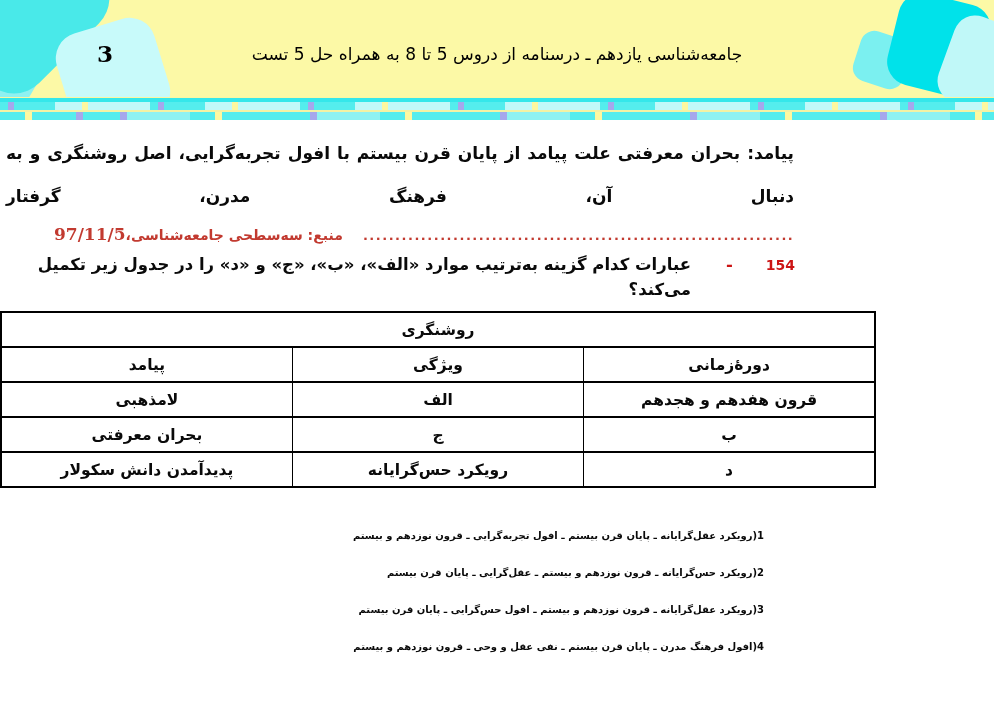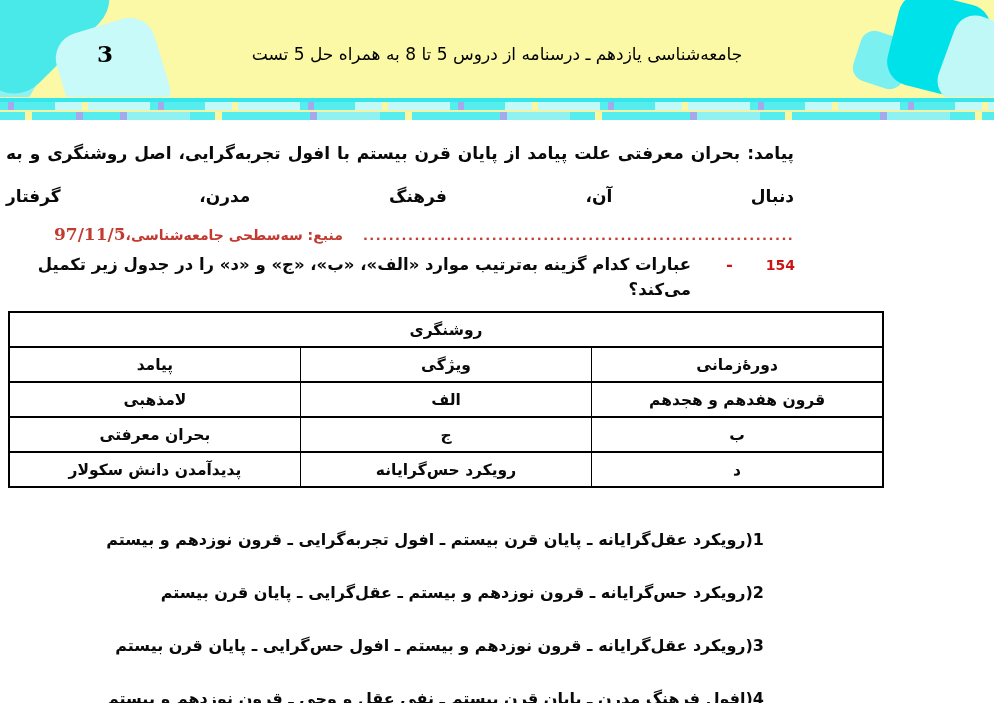--- a/index.html
+++ b/index.html
@@ -70,7 +70,7 @@
   
   table.qtable{
     direction:rtl;border-collapse:collapse;table-layout:fixed;
-    width:876px;margin:9px 76px 0 8px;background:#fff;
+    width:876px;margin:9px 76px 0 0;background:#fff;
     border:2px solid #000;
   }
   table.qtable td{

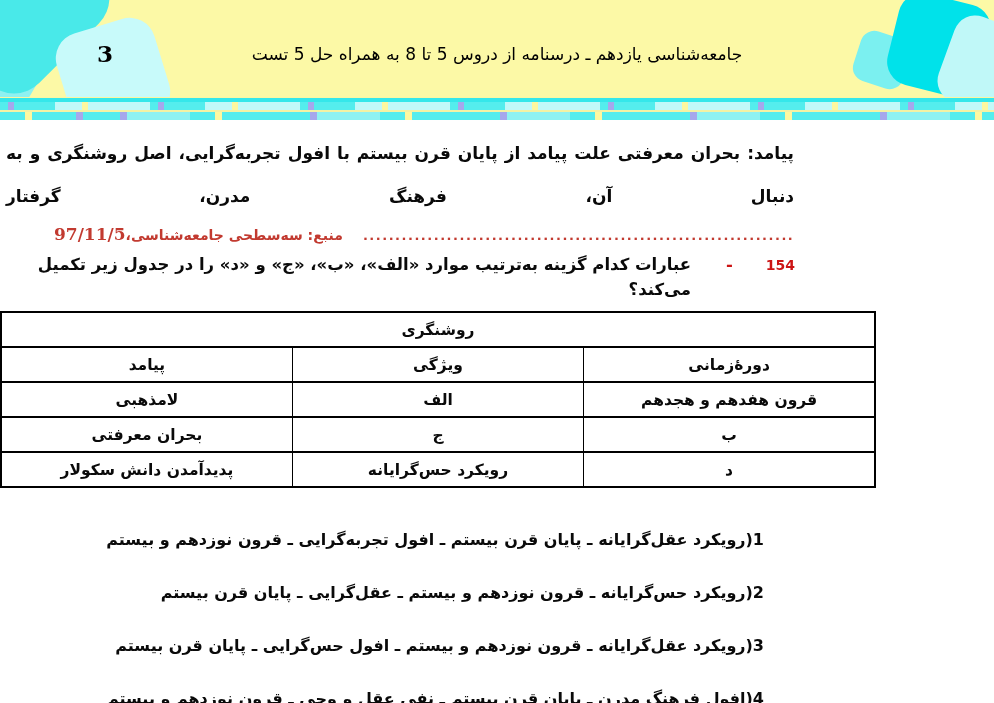--- a/index.html
+++ b/index.html
@@ -82,7 +82,7 @@
   .options{margin:42px 29px 0 0;}
   .option{
     display:flex;justify-content:flex-end;align-items:baseline;
-    height:37px;font-weight:bold;font-size:16px;margin-top:16px;
+    height:37px;font-weight:bold;font-size:10px;
   }
   .opt-text{direction:rtl;text-align:right;}
   .opt-mark{margin-right:7px;white-space:nowrap;direction:ltr;}

